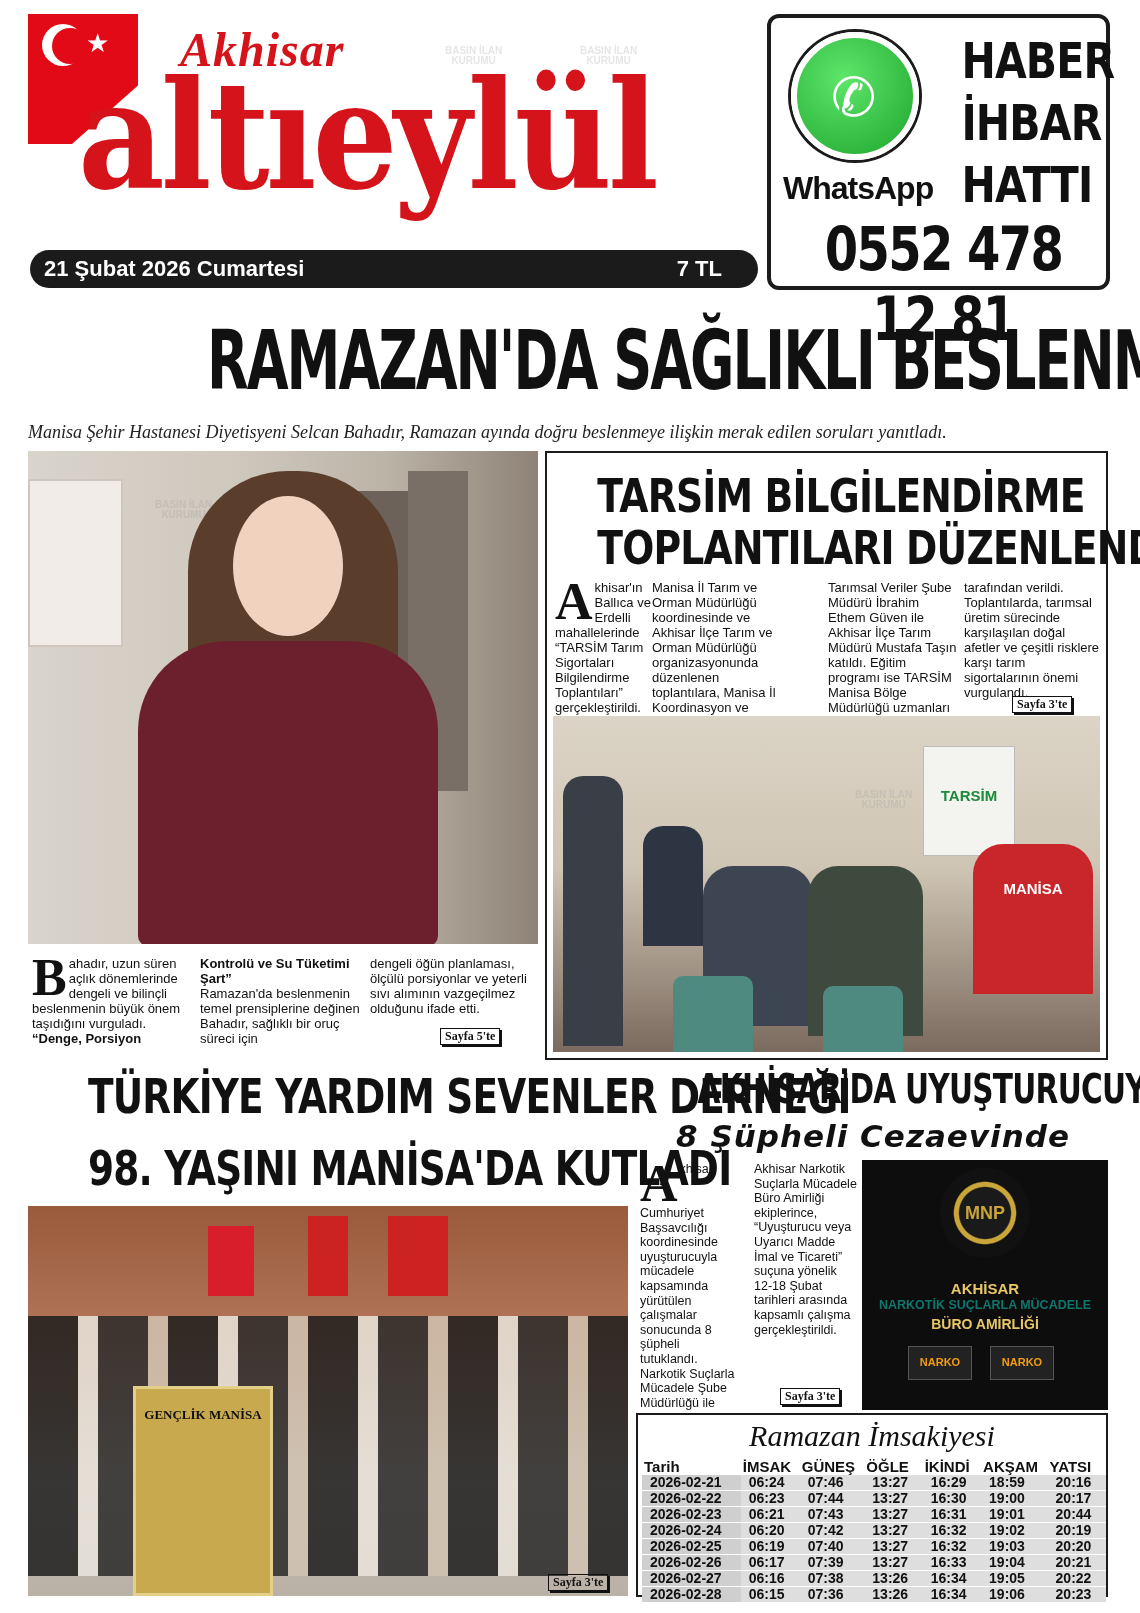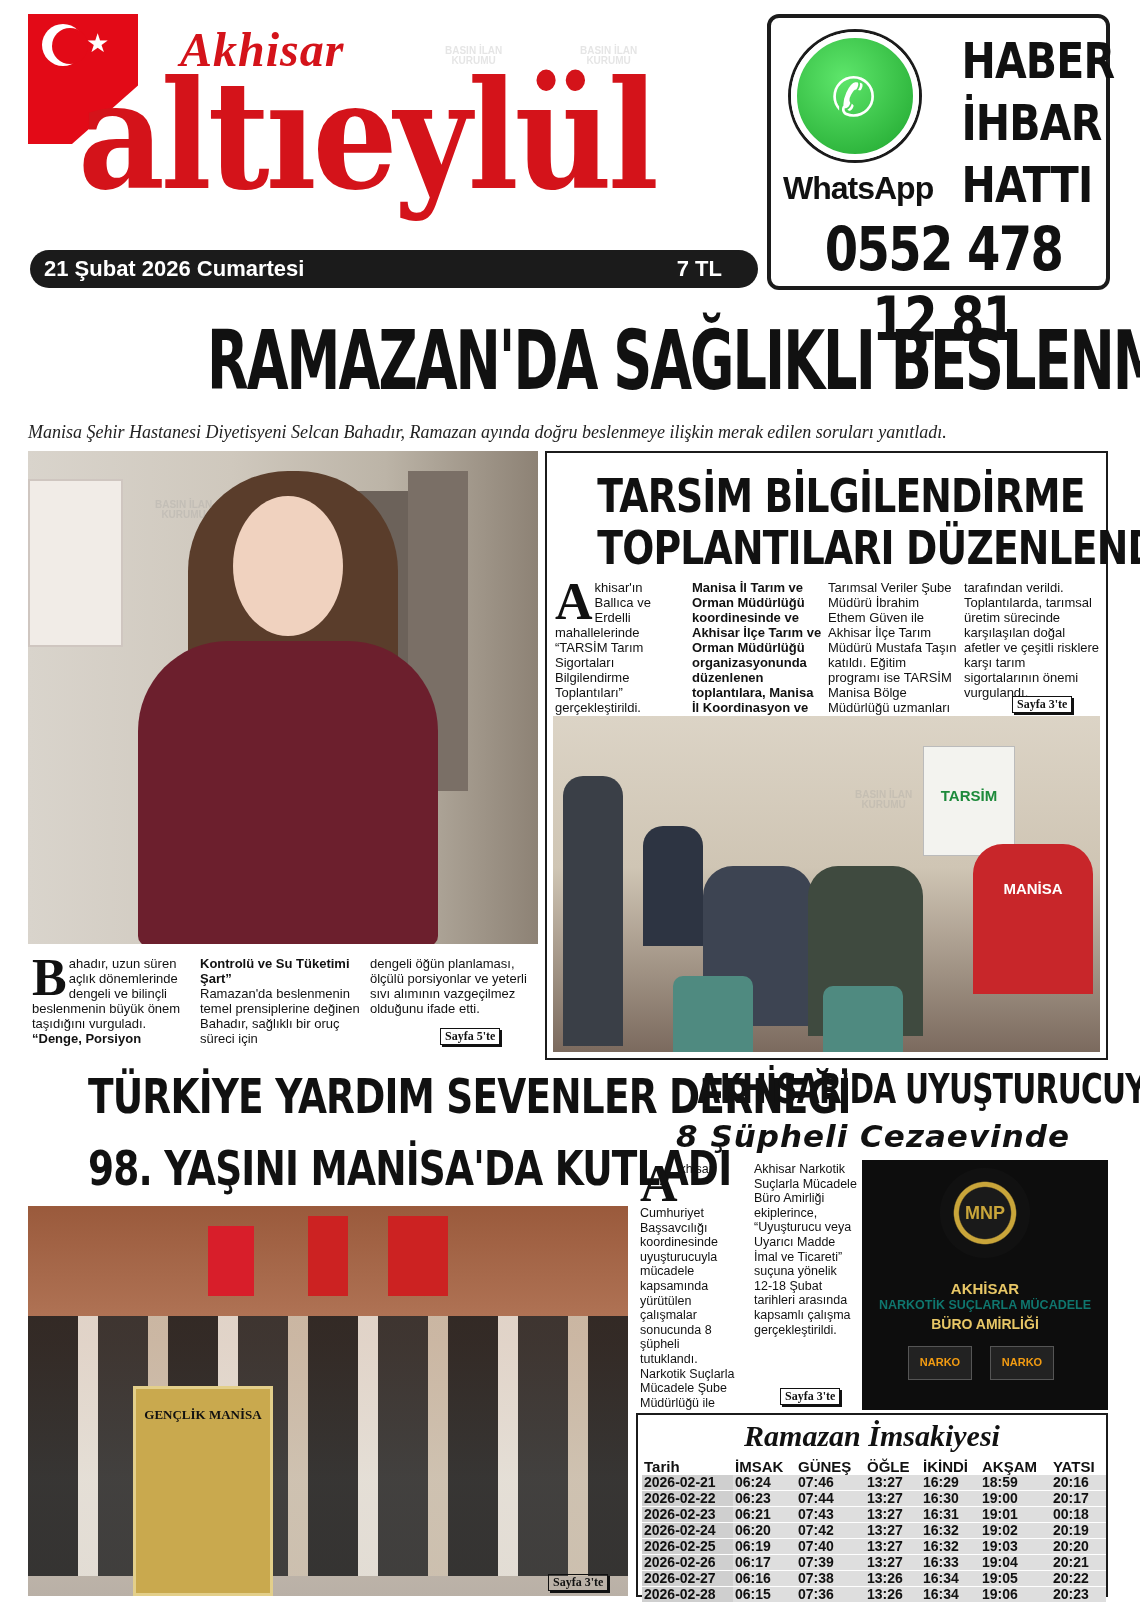--- a/index.html
+++ b/index.html
@@ -129,7 +129,7 @@
   <span class="dropcap">A</span>
   <span>khisar'ın Ballıca ve Erdelli mahallelerinde “TARSİM Tarım Sigortaları Bilgilendirme Toplantıları” gerçekleştirildi.</span>
 </div>
-<div class="abs cols" style="left:692px;top:580px;width:132px;font-weight:bold;">
+<div class="abs cols" style="left:652px;top:580px;width:132px;">
   <span>Manisa İl Tarım ve Orman Müdürlüğü koordinesinde ve Akhisar İlçe Tarım ve Orman Müdürlüğü organizasyonunda düzenlenen toplantılara, Manisa İl Koordinasyon ve</span>
 </div>
 <div class="abs cols" style="left:828px;top:580px;width:132px;">

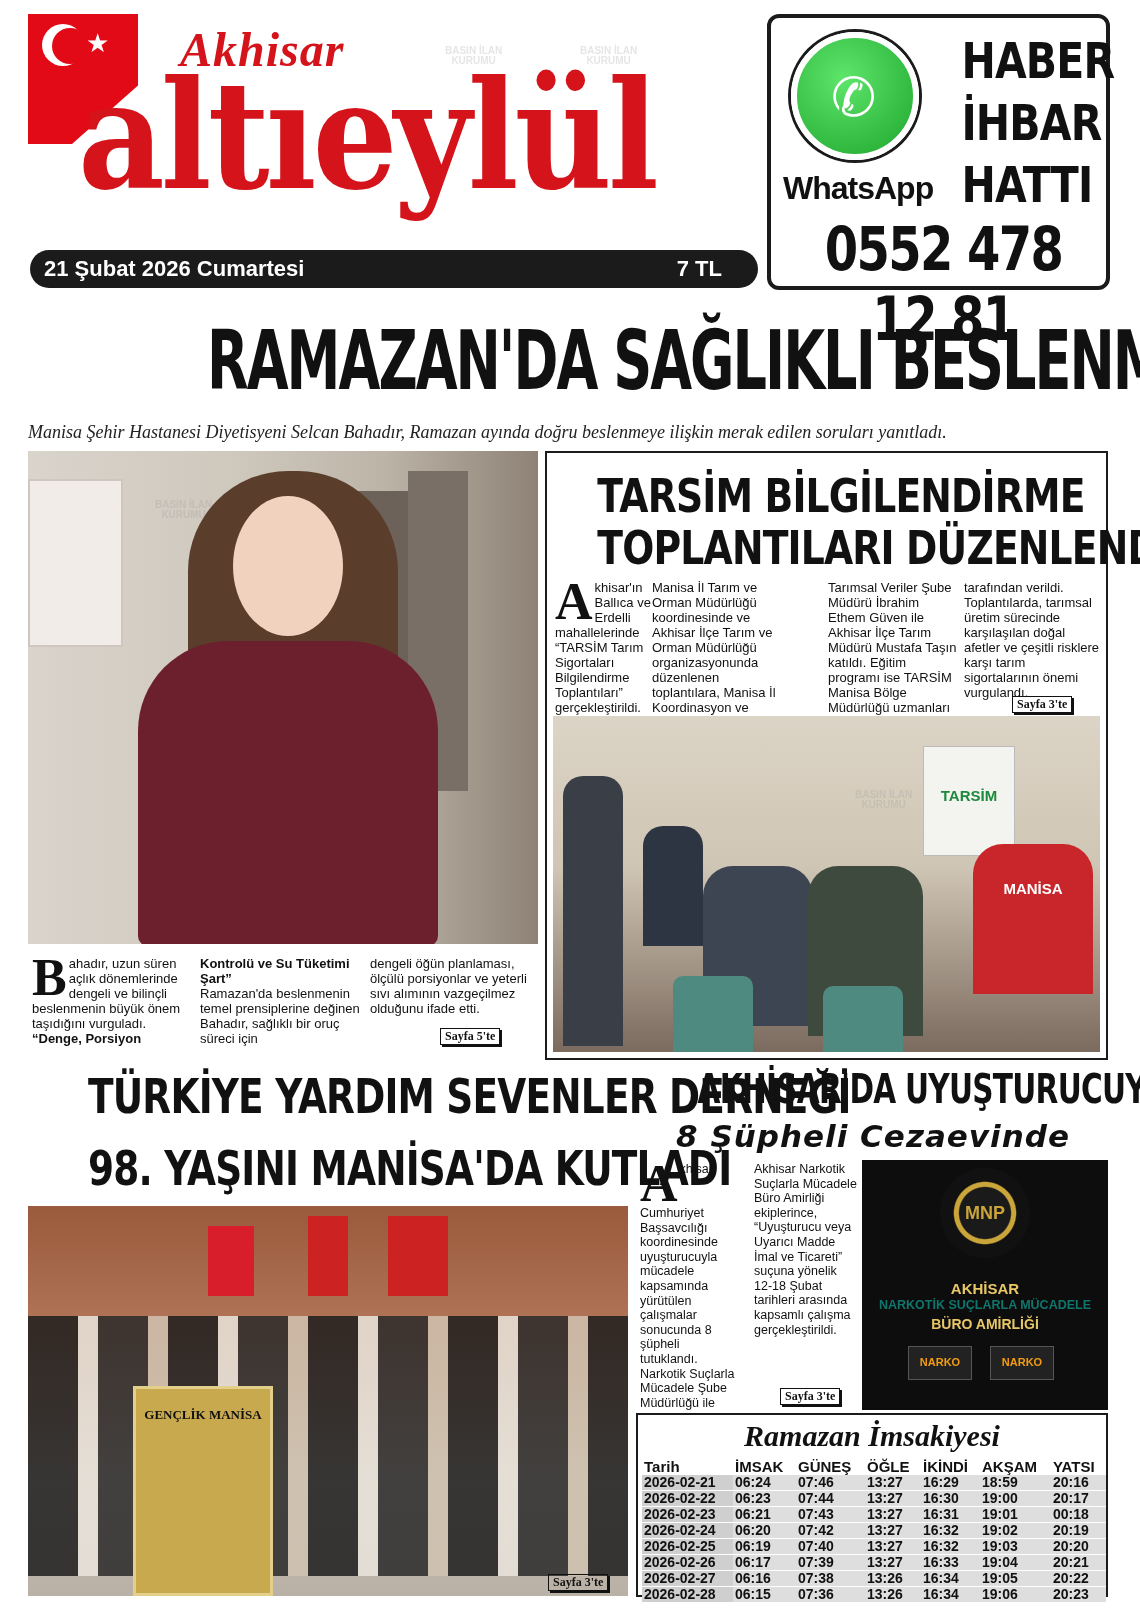--- a/index.html
+++ b/index.html
@@ -56,7 +56,7 @@
 
   
   .imsak-box { left: 636px; top: 1413px; width: 472px; height: 184px; border: 2px solid #1b1b1b; }
-  .imsak-title { position: absolute; left: 0; top: 4px; width: 100%; text-align: center; font-family: "Liberation Serif", serif; font-style: italic; font-weight: bold; font-size: 30px; }
+  .imsak-title { position: absolute; left: 0; top: 4px; width: 100%; text-align: center; font-family: "Liberation Serif", serif; font-style: italic; font-weight: normal; font-size: 30px; }
   .imsak-table { position: absolute; left: 4px; top: 42px; width: 464px; border-collapse: collapse; font-size: 14px; }
   .imsak-table th { font-weight: bold; text-align: left; padding: 0 2px; height: 18px; font-size: 15px; }
   .imsak-table td { font-weight: bold; padding: 0 2px; height: 15px; line-height: 15px; background: #dedede; border-bottom: 1px solid #fff; }

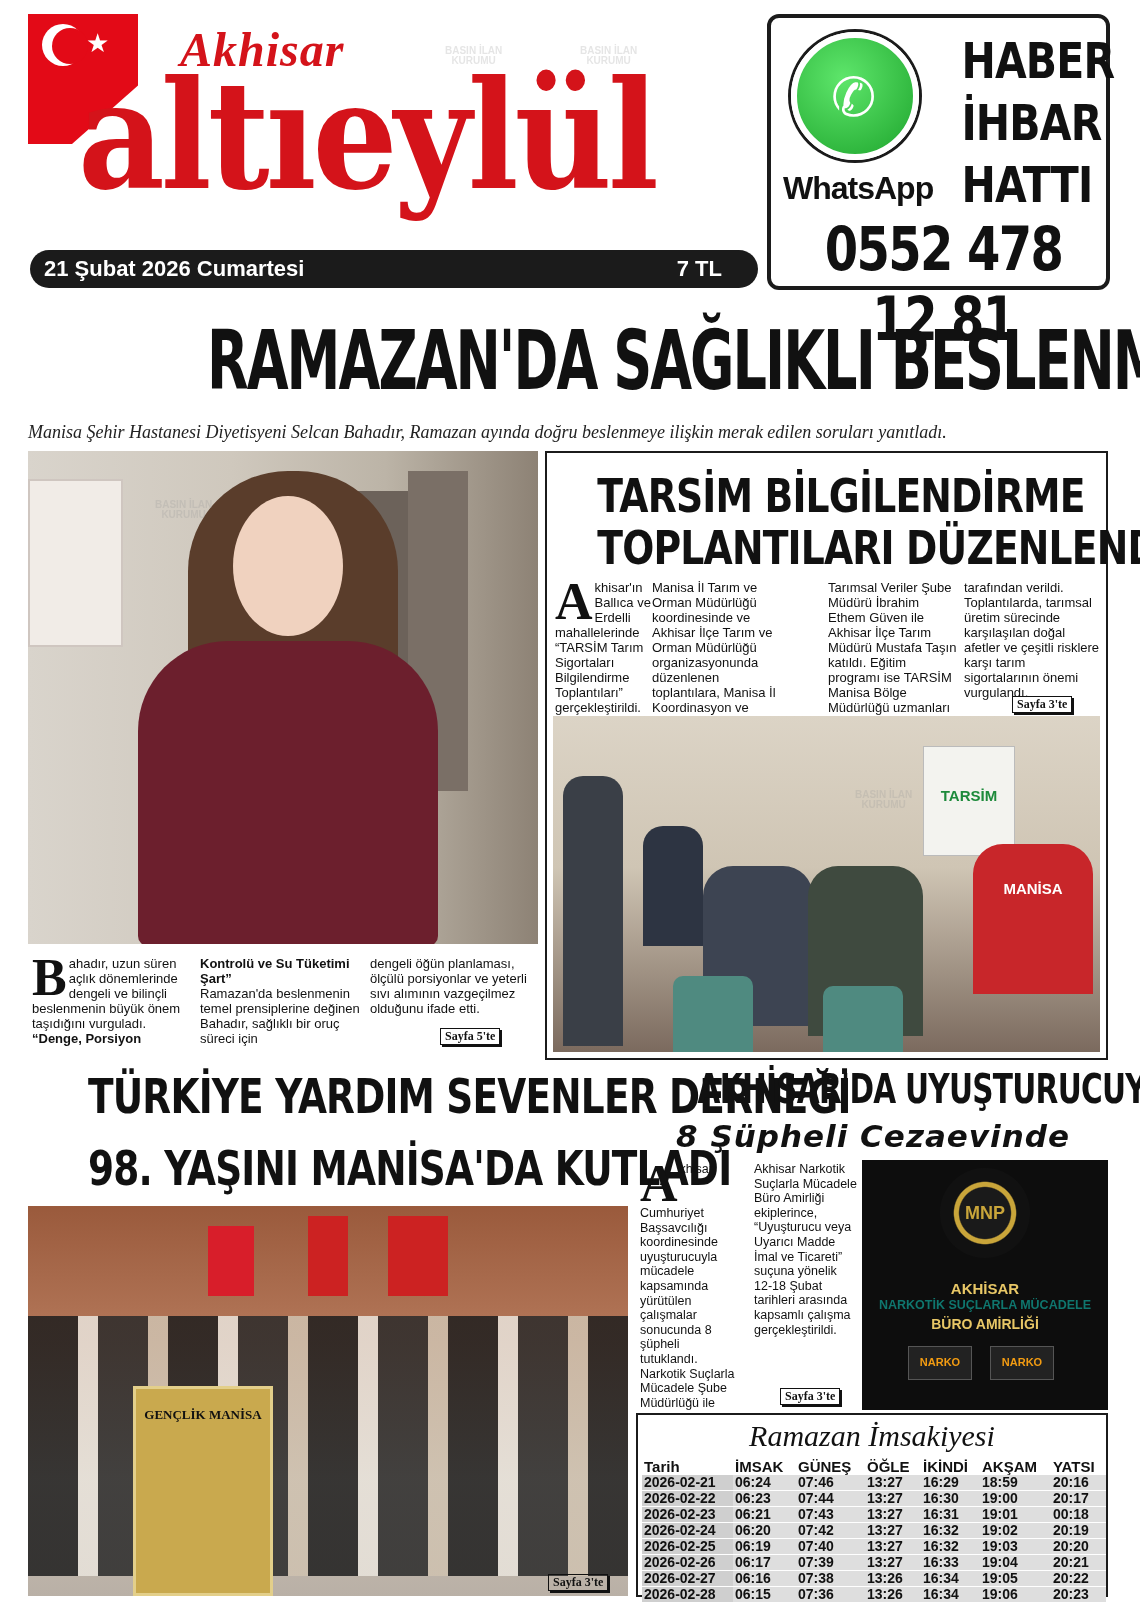--- a/index.html
+++ b/index.html
@@ -59,7 +59,7 @@
   .imsak-title { position: absolute; left: 0; top: 4px; width: 100%; text-align: center; font-family: "Liberation Serif", serif; font-style: italic; font-weight: normal; font-size: 30px; }
   .imsak-table { position: absolute; left: 4px; top: 42px; width: 464px; border-collapse: collapse; font-size: 14px; }
   .imsak-table th { font-weight: bold; text-align: left; padding: 0 2px; height: 18px; font-size: 15px; }
-  .imsak-table td { font-weight: bold; padding: 0 2px; height: 15px; line-height: 15px; background: #dedede; border-bottom: 1px solid #fff; }
+  .imsak-table td { font-weight: bold; padding: 0 8px; height: 15px; line-height: 15px; background: #dedede; border-bottom: 1px solid #fff; }
   .imsak-table td:first-child { background: #cfcfcf; }
 
   .wm { position: absolute; color: rgba(150,150,150,0.25); font-size: 10px; font-weight: bold; text-align: center; line-height: 10px; }

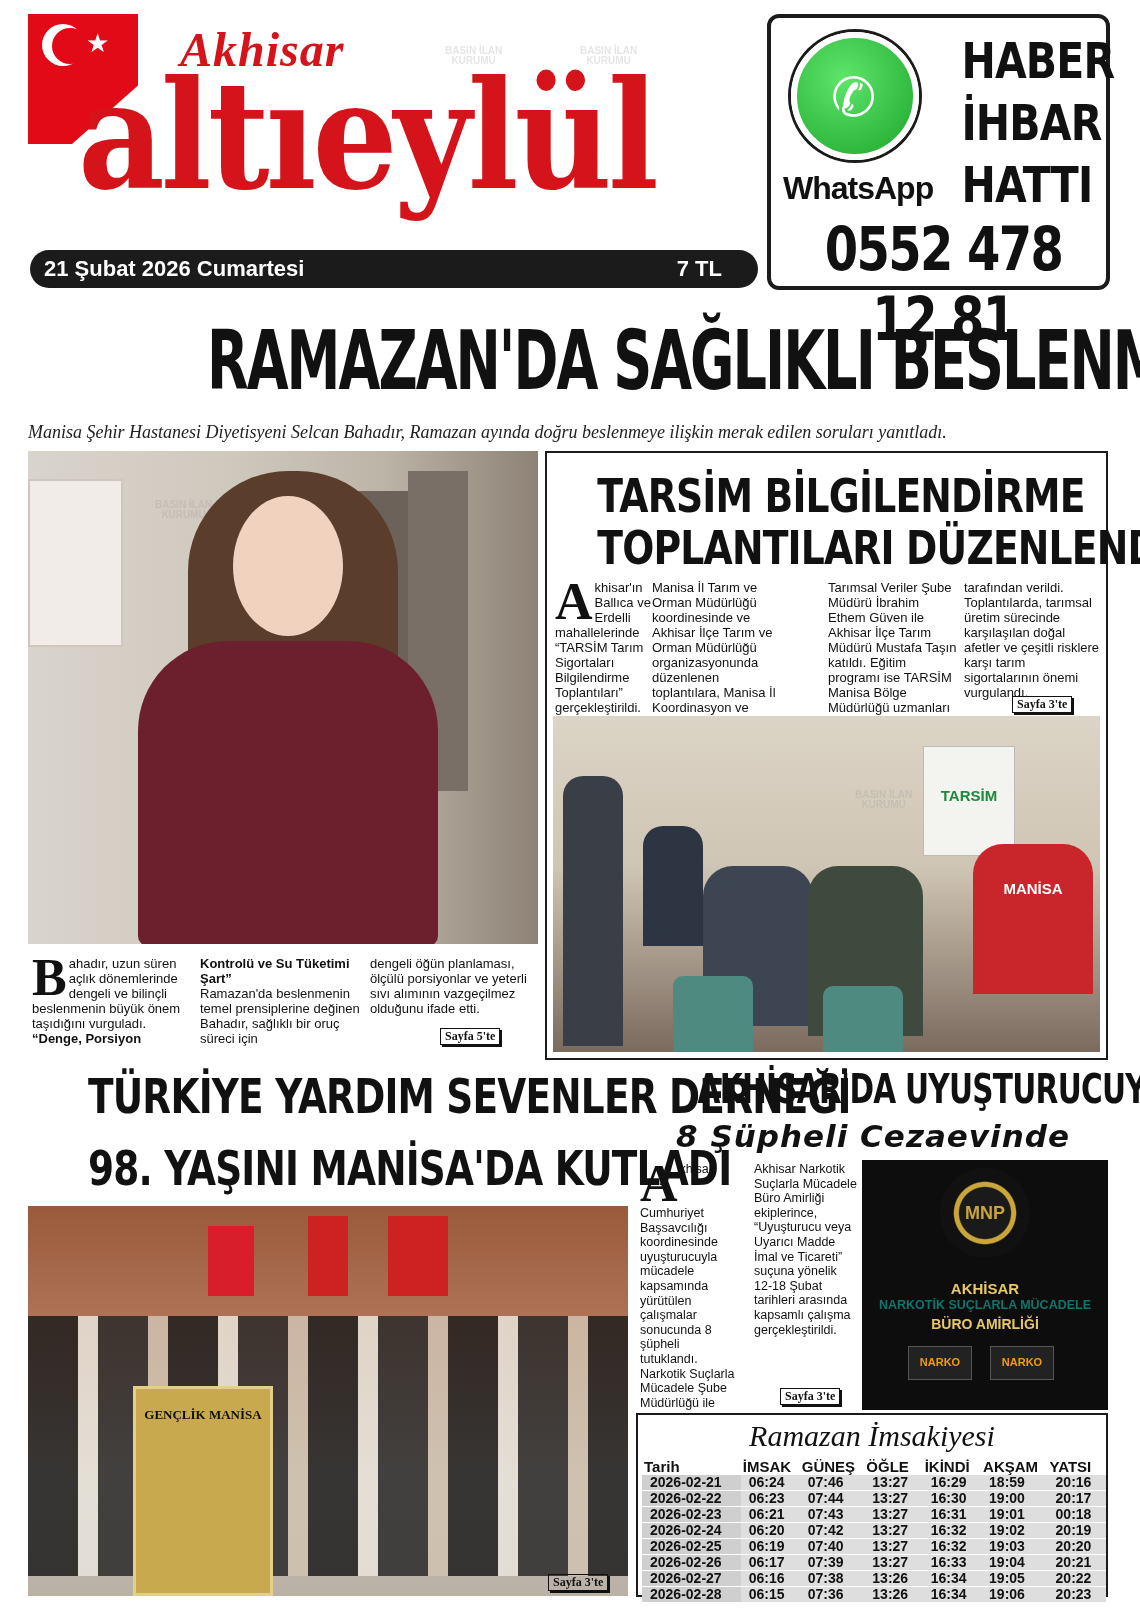--- a/index.html
+++ b/index.html
@@ -226,7 +226,7 @@
           <td>13:27</td>
           <td>16:31</td>
           <td>19:01</td>
-          <td>00:18</td>
+          <td>20:44</td>
         </tr>
         <tr>
           <td>2026-02-24</td>

